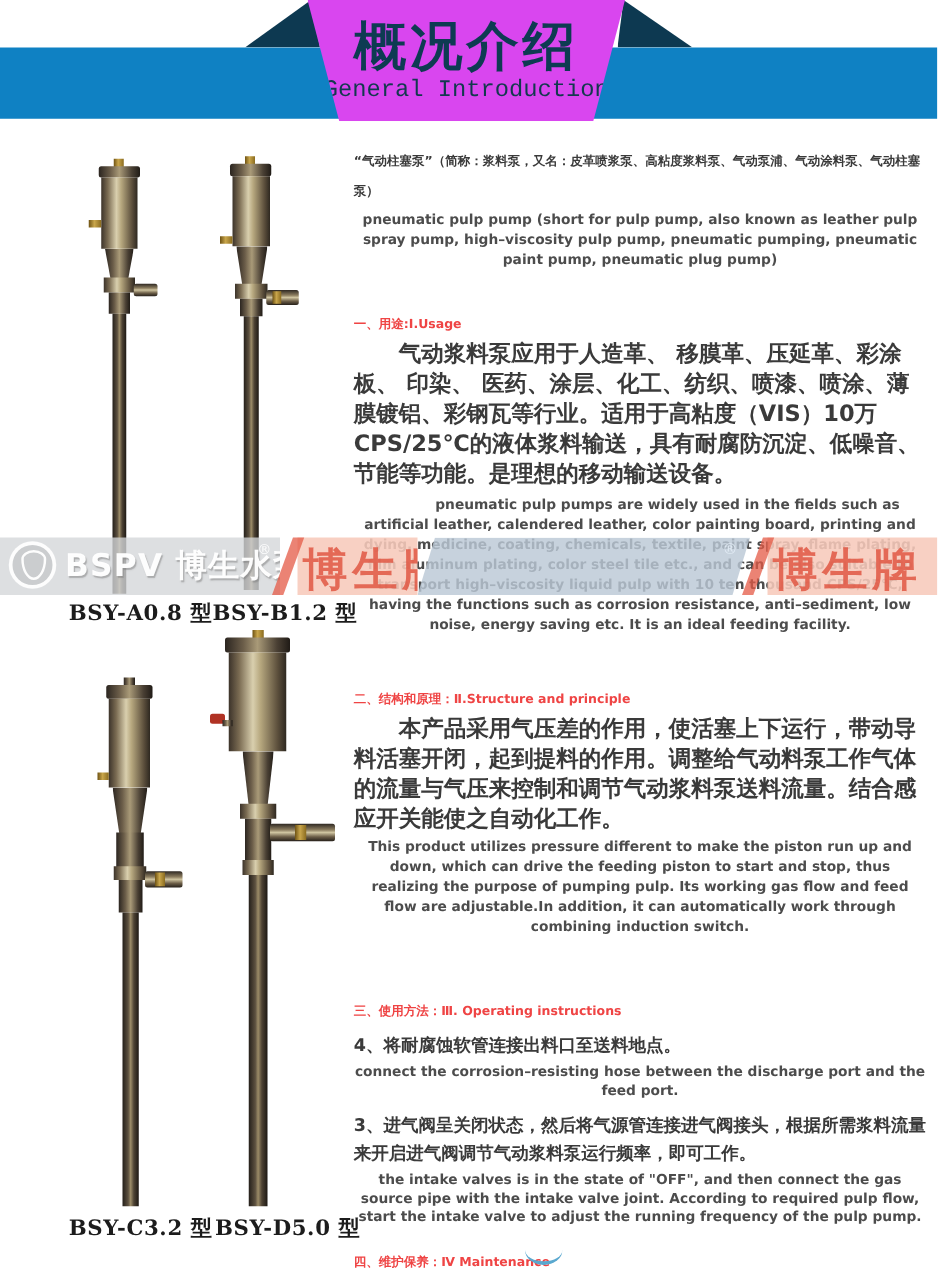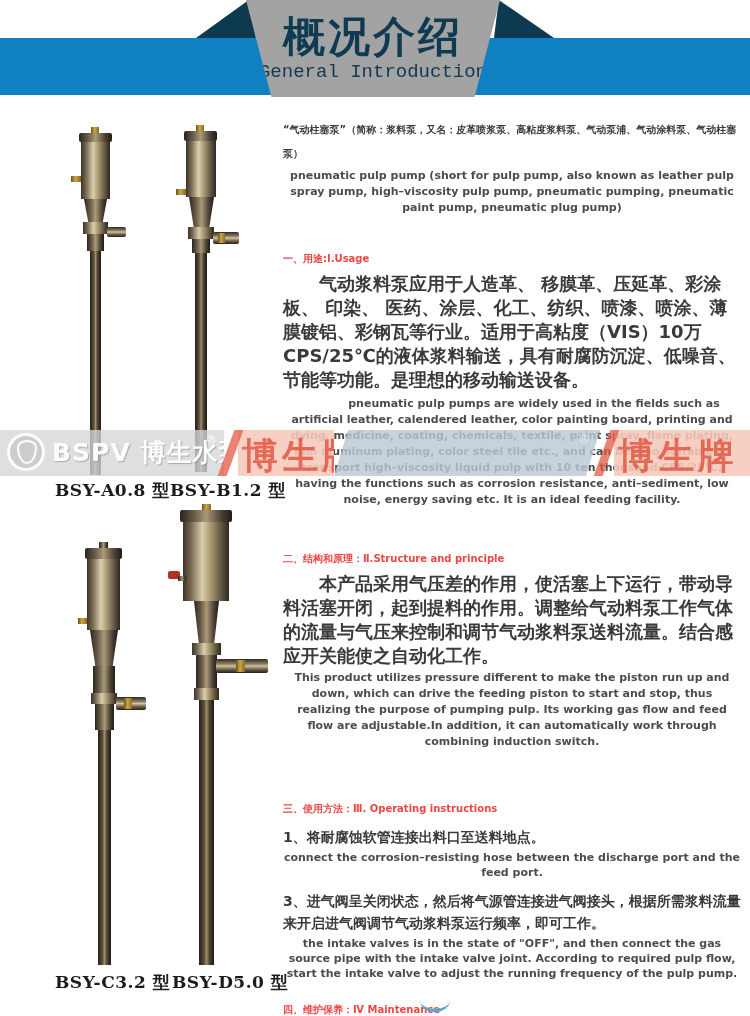--- a/index.html
+++ b/index.html
@@ -11,7 +11,7 @@
   .hdr-tri{position:absolute;top:0;width:60px;height:38px;background:#0d3951;}
   .hdr-tri.left{left:196px;clip-path:polygon(88% 0,100% 100%,0 100%);}
   .hdr-tri.right{left:494px;clip-path:polygon(8% 0,100% 100%,0 100%);}
-  .hdr-trap{position:absolute;left:246px;top:0;width:254px;height:97px;background:#a3a3a3;
+  .hdr-trap{position:absolute;left:246px;top:0;width:254px;height:97px;background:#d946ef;
             clip-path:polygon(0 0,100% 0,90% 100%,10% 100%);text-align:center;}
   .hdr-cn{margin-top:14px;font-size:42px;font-weight:bold;color:#0e3b52;letter-spacing:3px;line-height:1.1;}
   .hdr-en{font-family:Liberation Mono, monospace;font-size:19px;color:#12394e;margin-top:1px;}

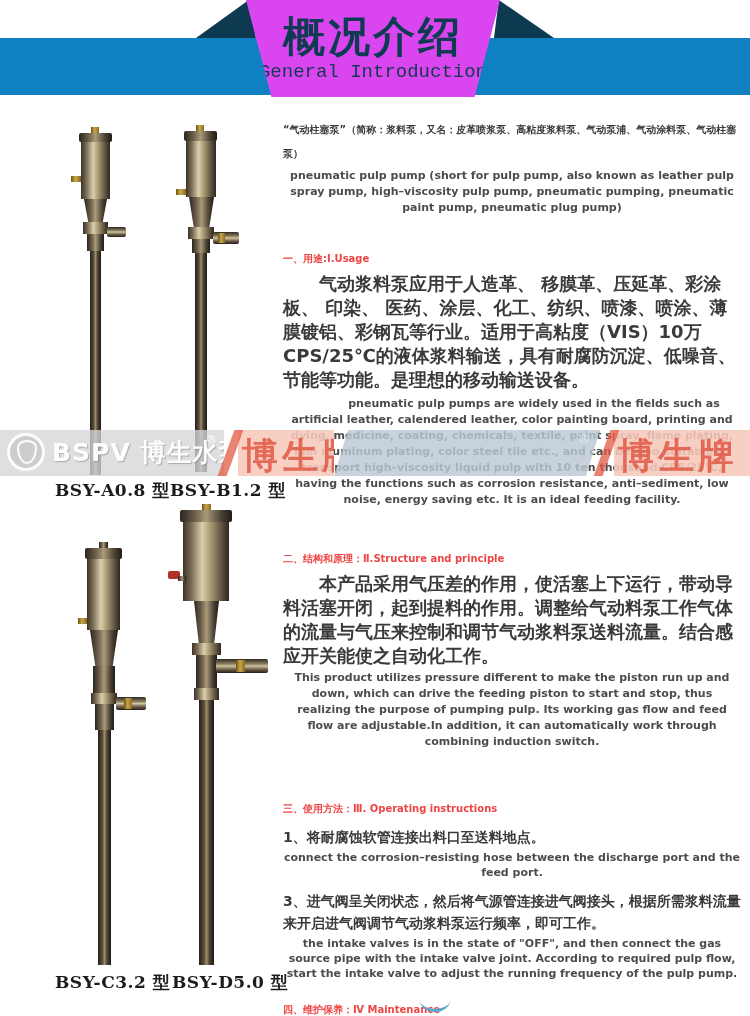--- a/index.html
+++ b/index.html
@@ -164,7 +164,7 @@
     <div class="sec3">
       <div class="sec-h">三、使用方法：Ⅲ. Operating instructions</div>
       <div class="item">
-        <div class="cn">1、将耐腐蚀软管连接出料口至送料地点。</div>
+        <div class="cn">4、将耐腐蚀软管连接出料口至送料地点。</div>
         <div class="en">connect the corrosion–resisting hose between the discharge port and the feed port.</div>
       </div>
       <div class="item">

